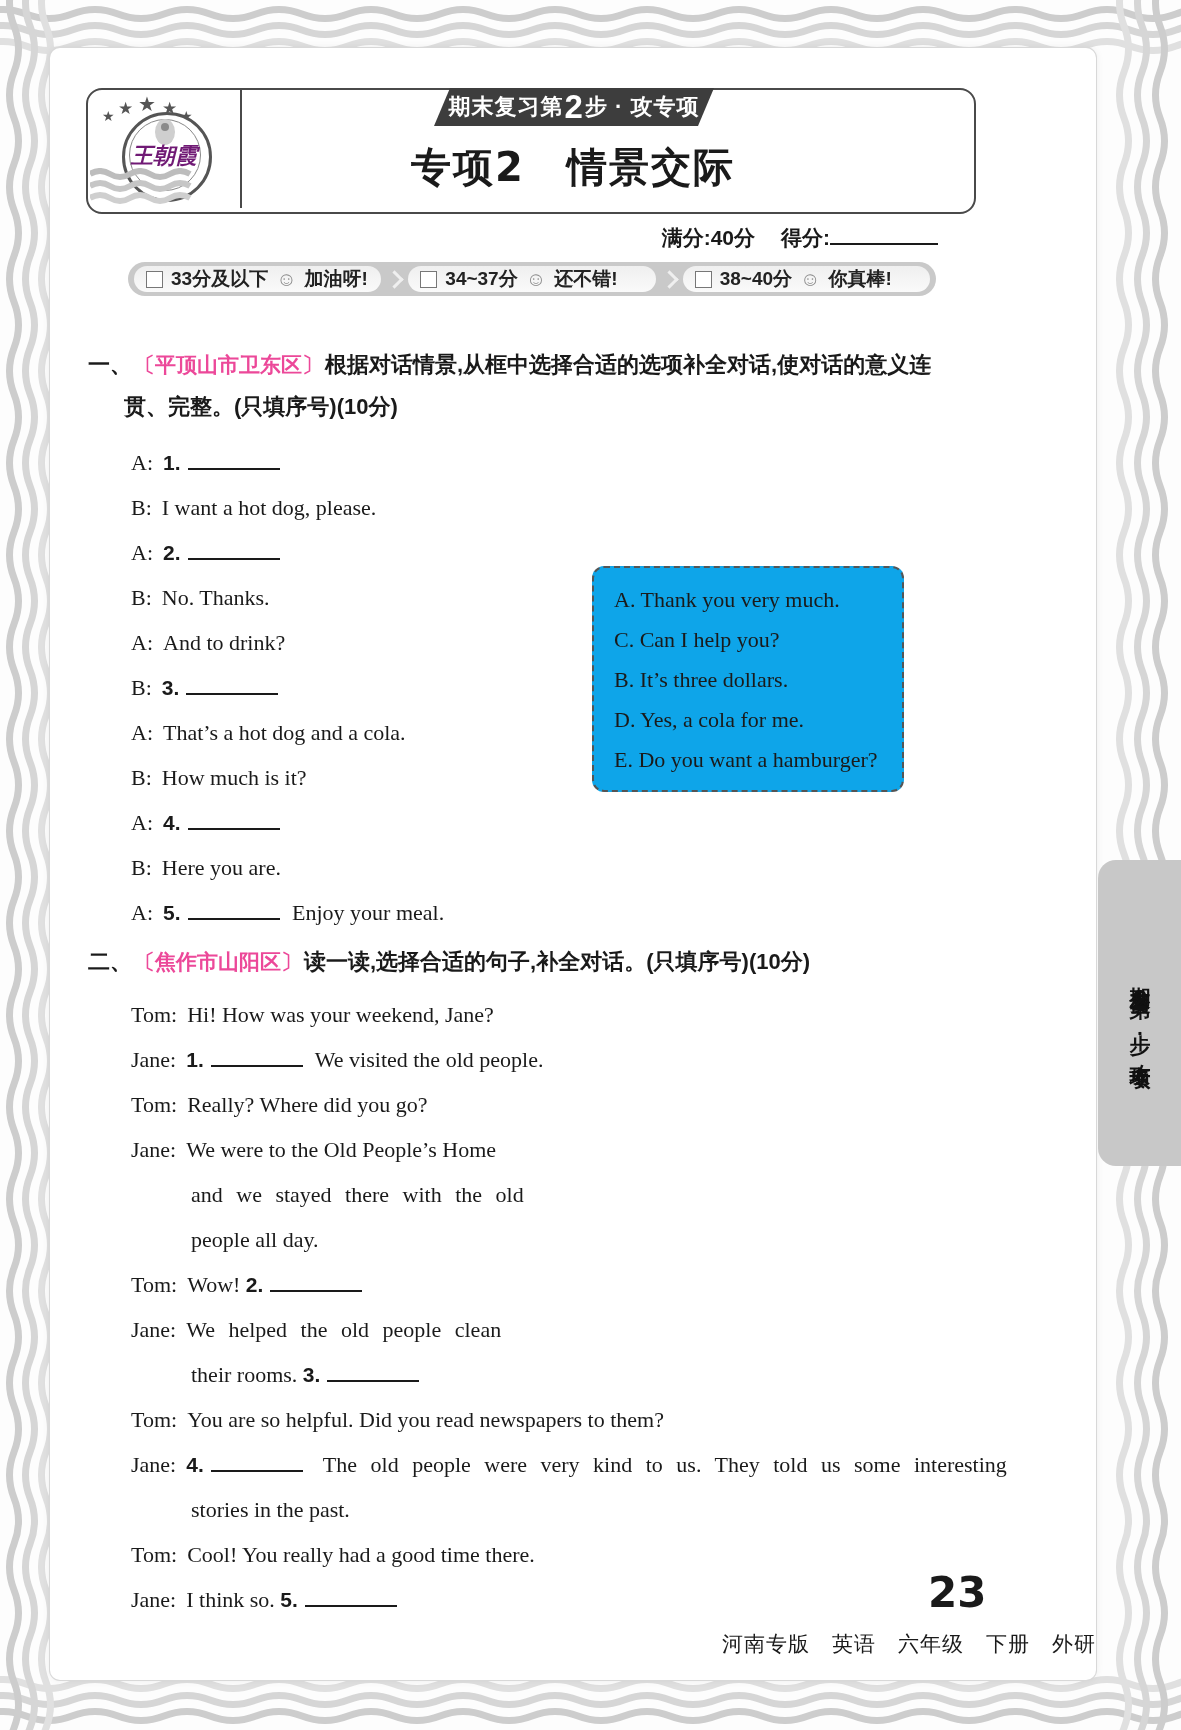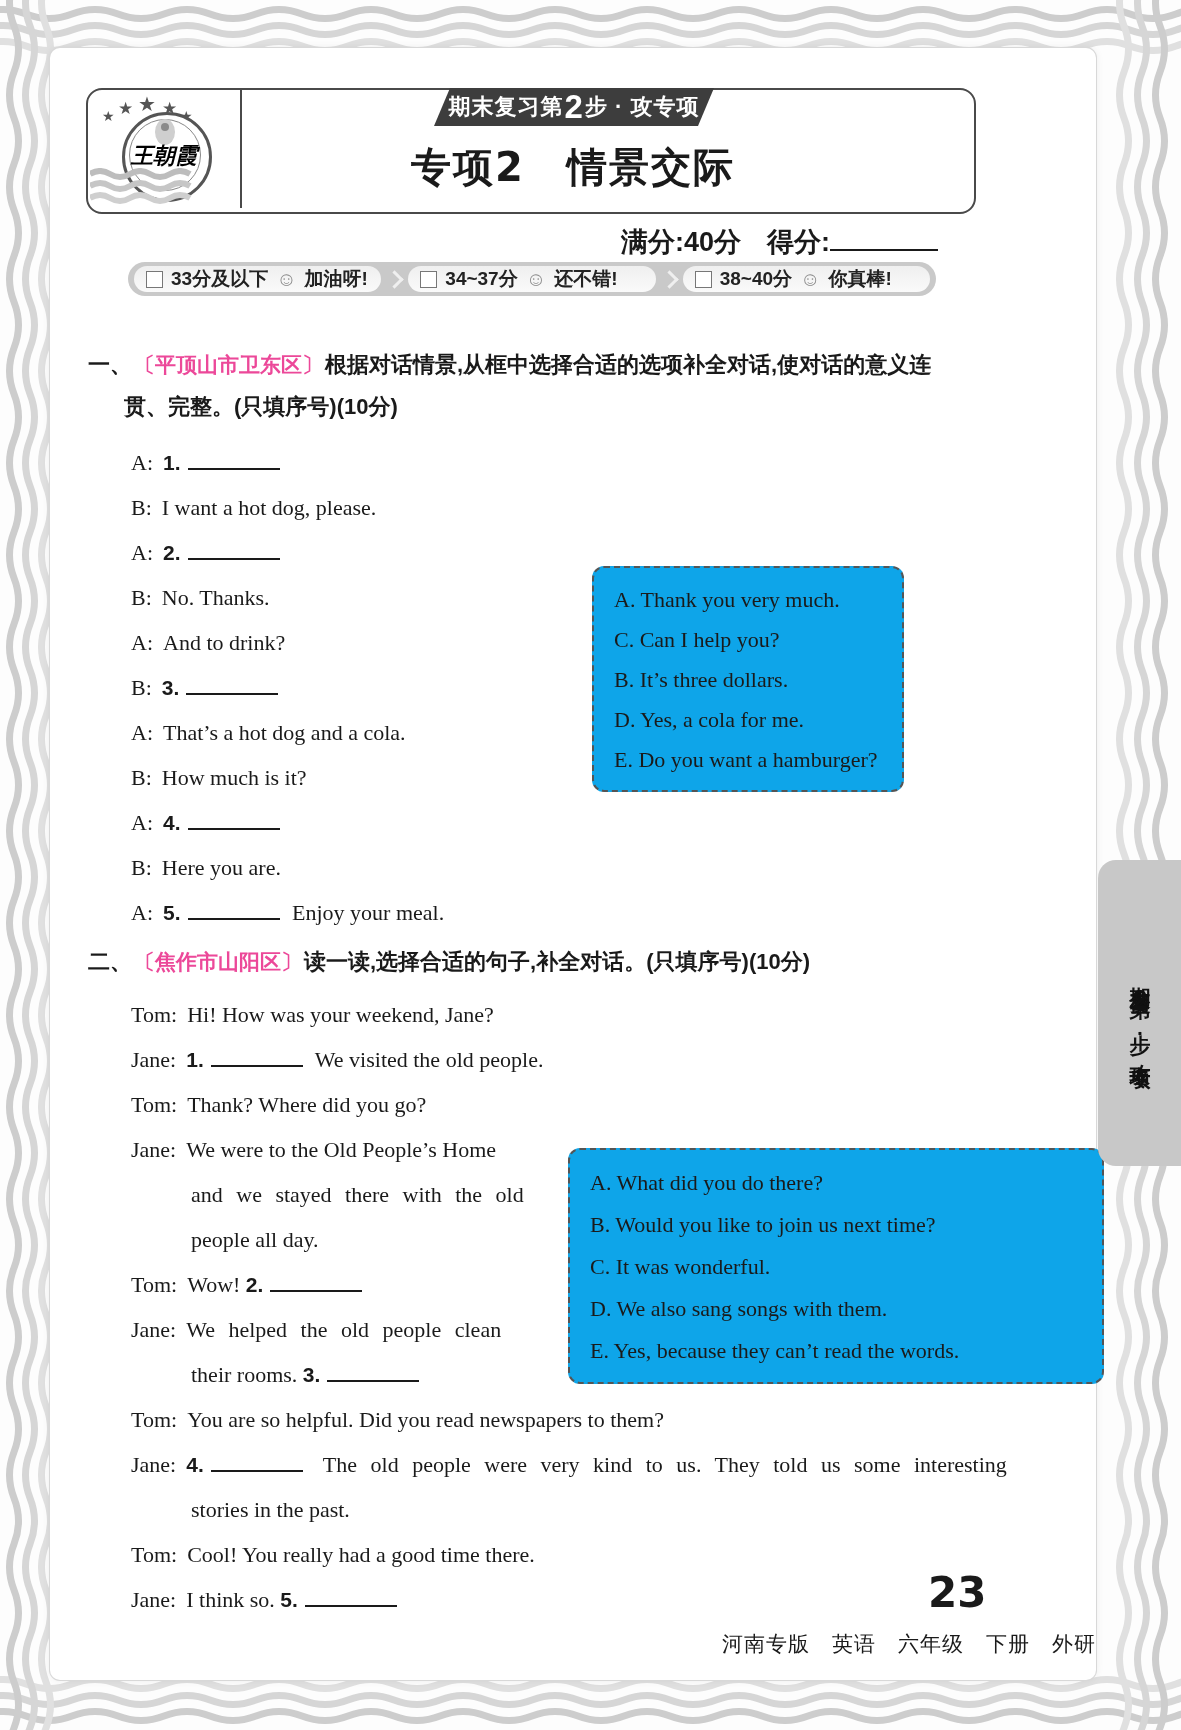--- a/index.html
+++ b/index.html
@@ -21,7 +21,7 @@
   .portrait{position:absolute;left:30px;top:4px;width:20px;height:26px;background:#cfcfcf;border-radius:50%;}
   .portrait:before{content:"";position:absolute;left:6px;top:4px;width:8px;height:8px;background:#8b8b8b;border-radius:50%;}
   .brand{position:absolute;left:0;top:26px;width:78px;text-align:center;
-         font-family:"DejaVu Serif",serif;font-weight:bold;font-style:italic;font-size:22px;color:#000000;}
+         font-family:"DejaVu Serif",serif;font-weight:bold;font-style:italic;font-size:22px;color:#701a75;}
   .logo-waves{position:absolute;left:-4px;top:74px;}
   .banner{position:absolute;left:346px;top:-2px;width:280px;height:38px;background:#3d3d3d;
           clip-path:polygon(16px 0,100% 0,calc(100% - 16px) 100%,0 100%);

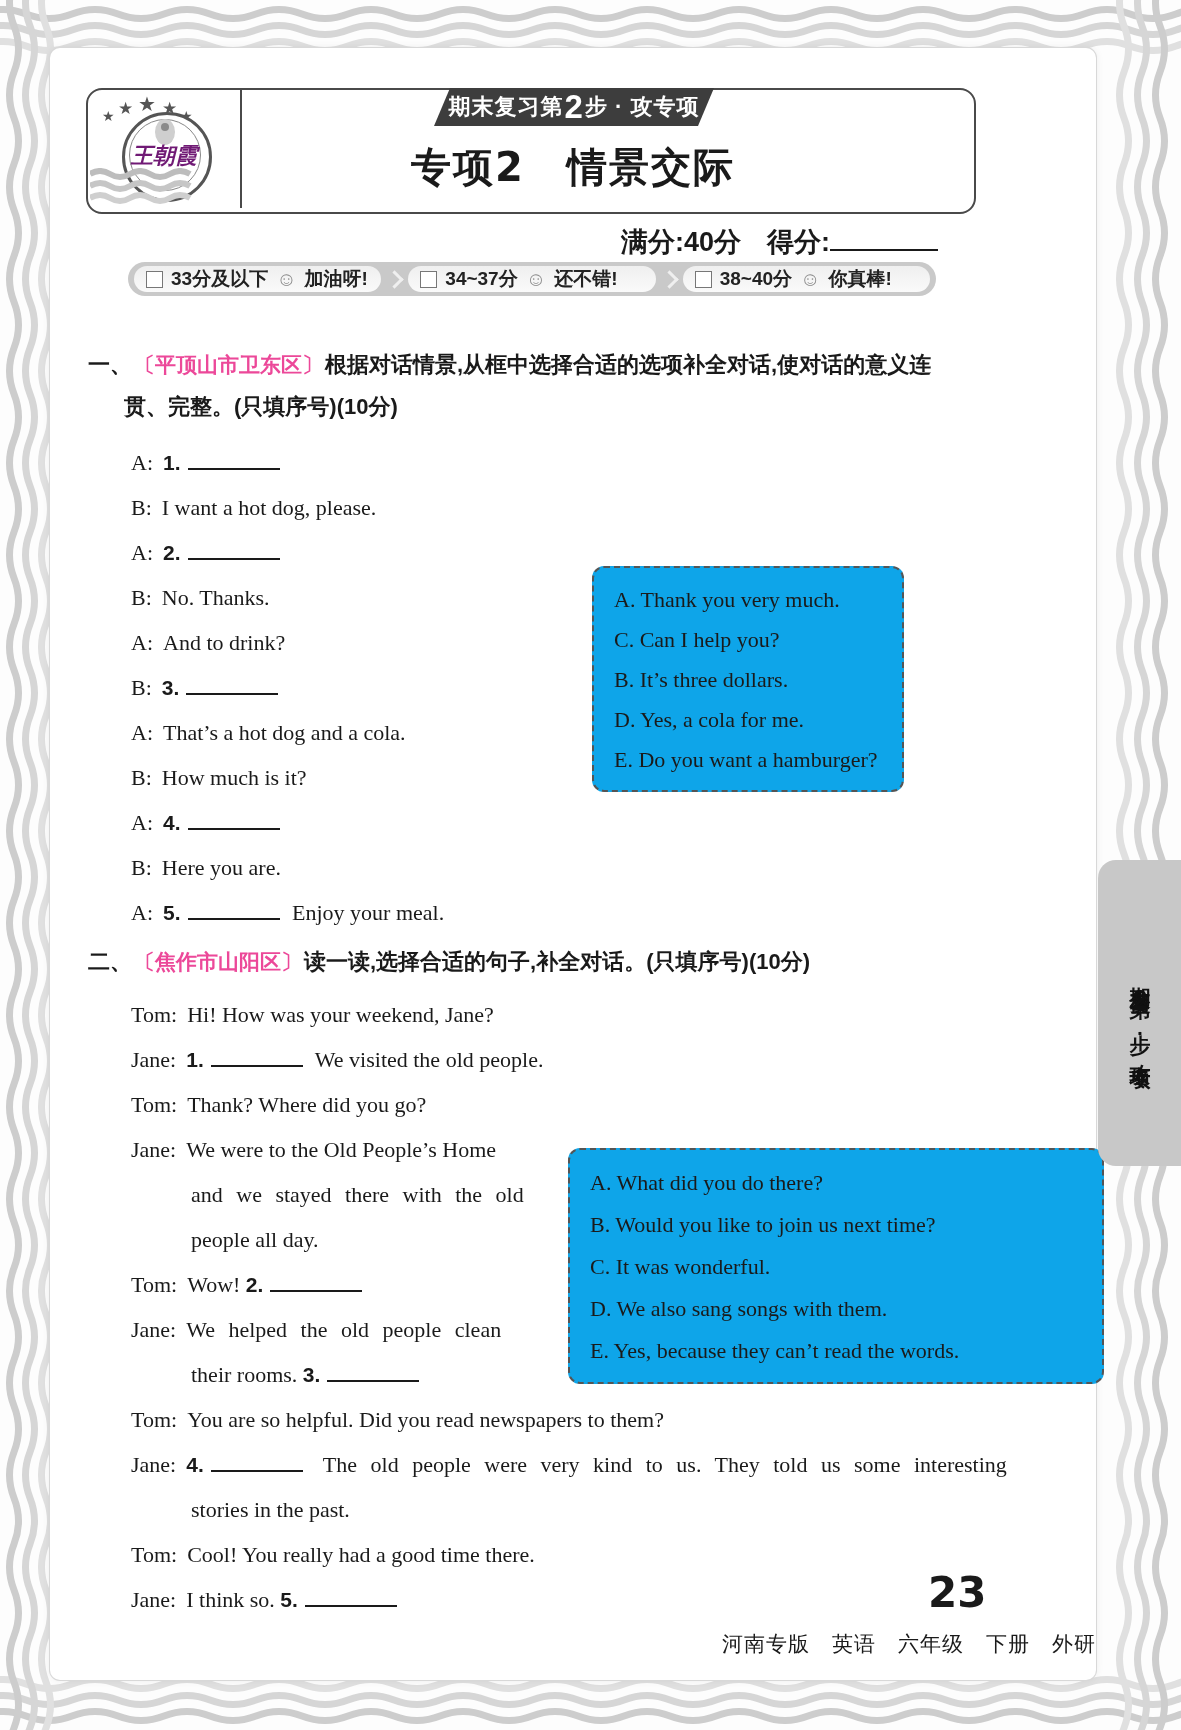--- a/index.html
+++ b/index.html
@@ -32,7 +32,7 @@
          font-size:40px;font-weight:900;letter-spacing:2px;font-family:"DejaVu Sans",sans-serif;}
   
   .score{position:absolute;left:0;top:176px;width:888px;text-align:right;
-         font-size:27px;font-weight:bold;white-space:nowrap;}
+         font-size:21px;font-weight:bold;white-space:nowrap;}
   .score .gap{display:inline-block;width:26px;}
   .score-blank{display:inline-block;width:108px;border-bottom:2px solid #1a1a1a;height:18px;vertical-align:baseline;}
   

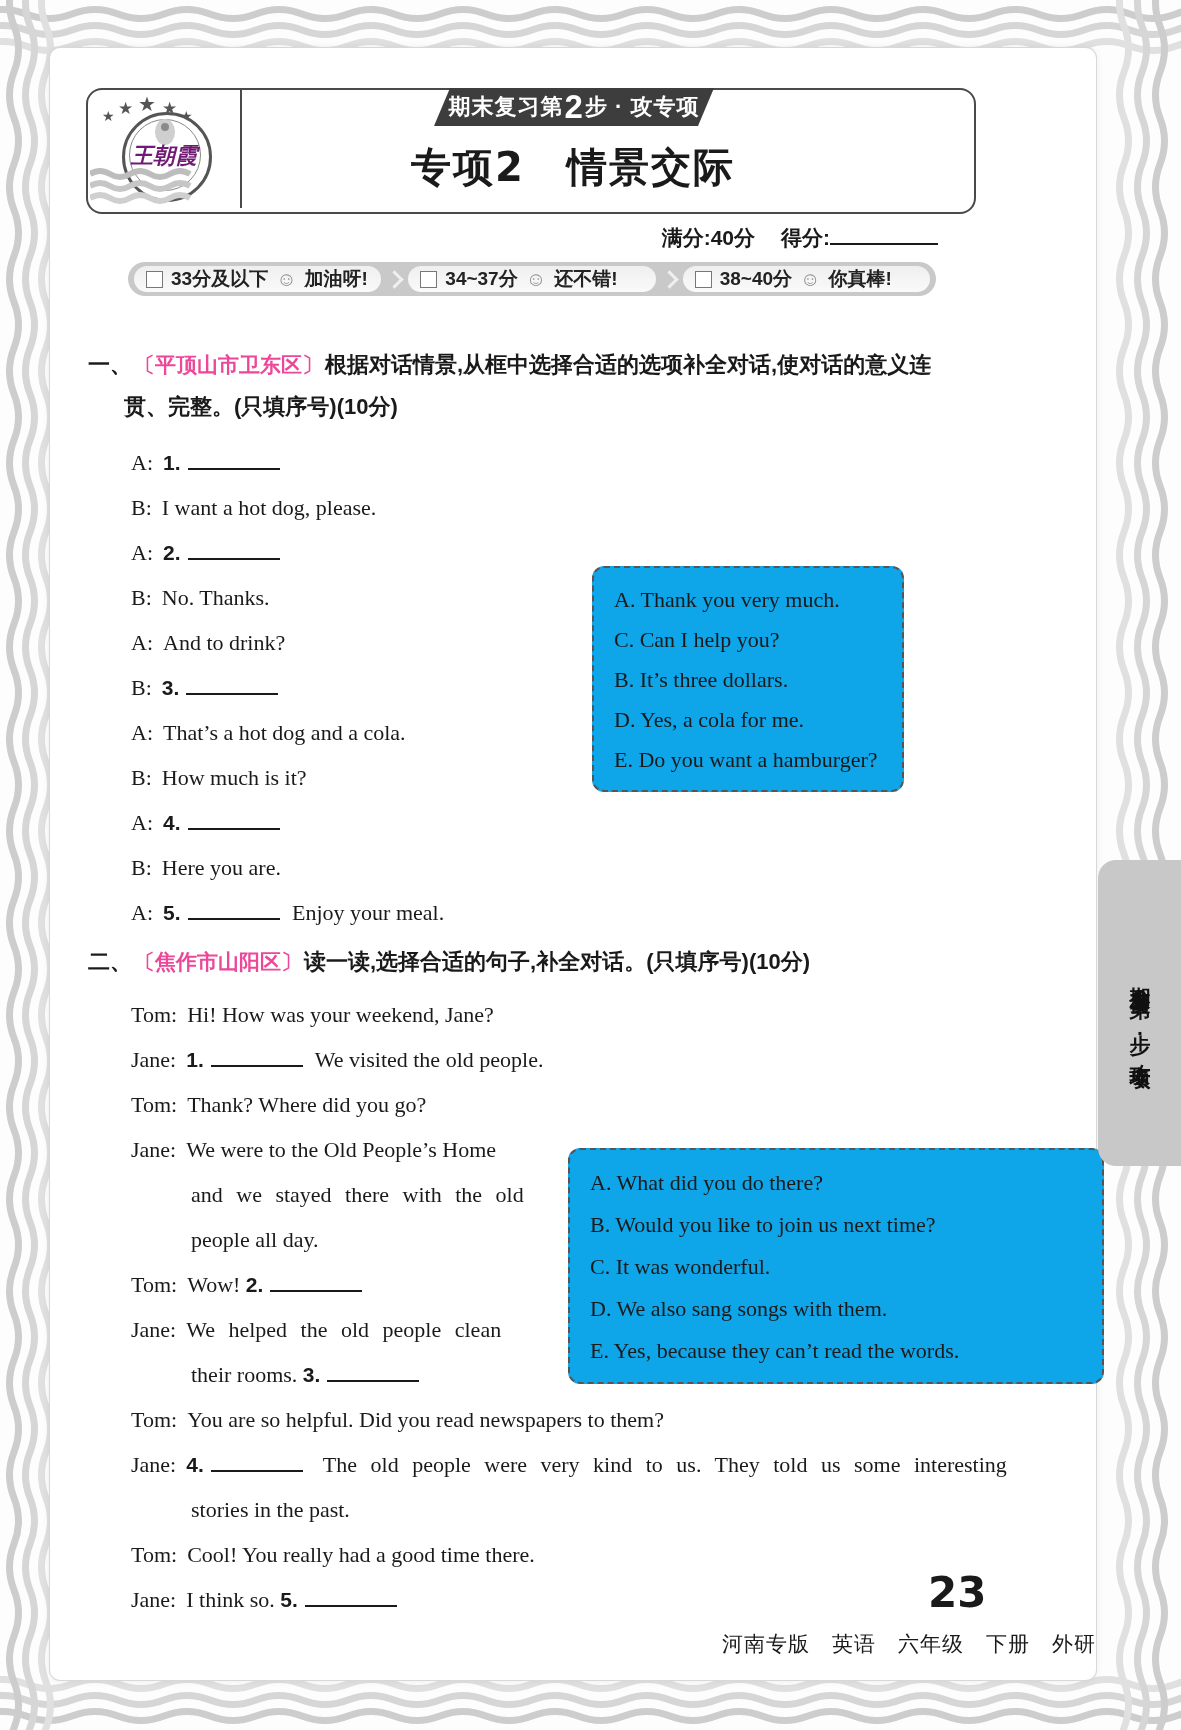--- a/index.html
+++ b/index.html
@@ -184,7 +184,7 @@
     <div class="dialog" style="top:944px">
         <div class="dline"><span class="sp">Tom:</span><span>Hi! How was your weekend, Jane?</span></div>
         <div class="dline"><span class="sp">Jane:</span><span class="tok-num">1.</span><span class="blank"></span> <span>We visited the old people.</span></div>
-        <div class="dline"><span class="sp">Tom:</span><span>Thank? Where did you go?</span></div>
+        <div class="dline"><span class="sp">Tom:</span><span>Really? Where did you go?</span></div>
         <div class="dline"><span class="sp">Jane:</span><span>We were to the Old People’s Home</span></div>
         <div class="dline indent justify"><span>and we stayed there with the old</span></div>
         <div class="dline indent"><span>people all day.</span></div>

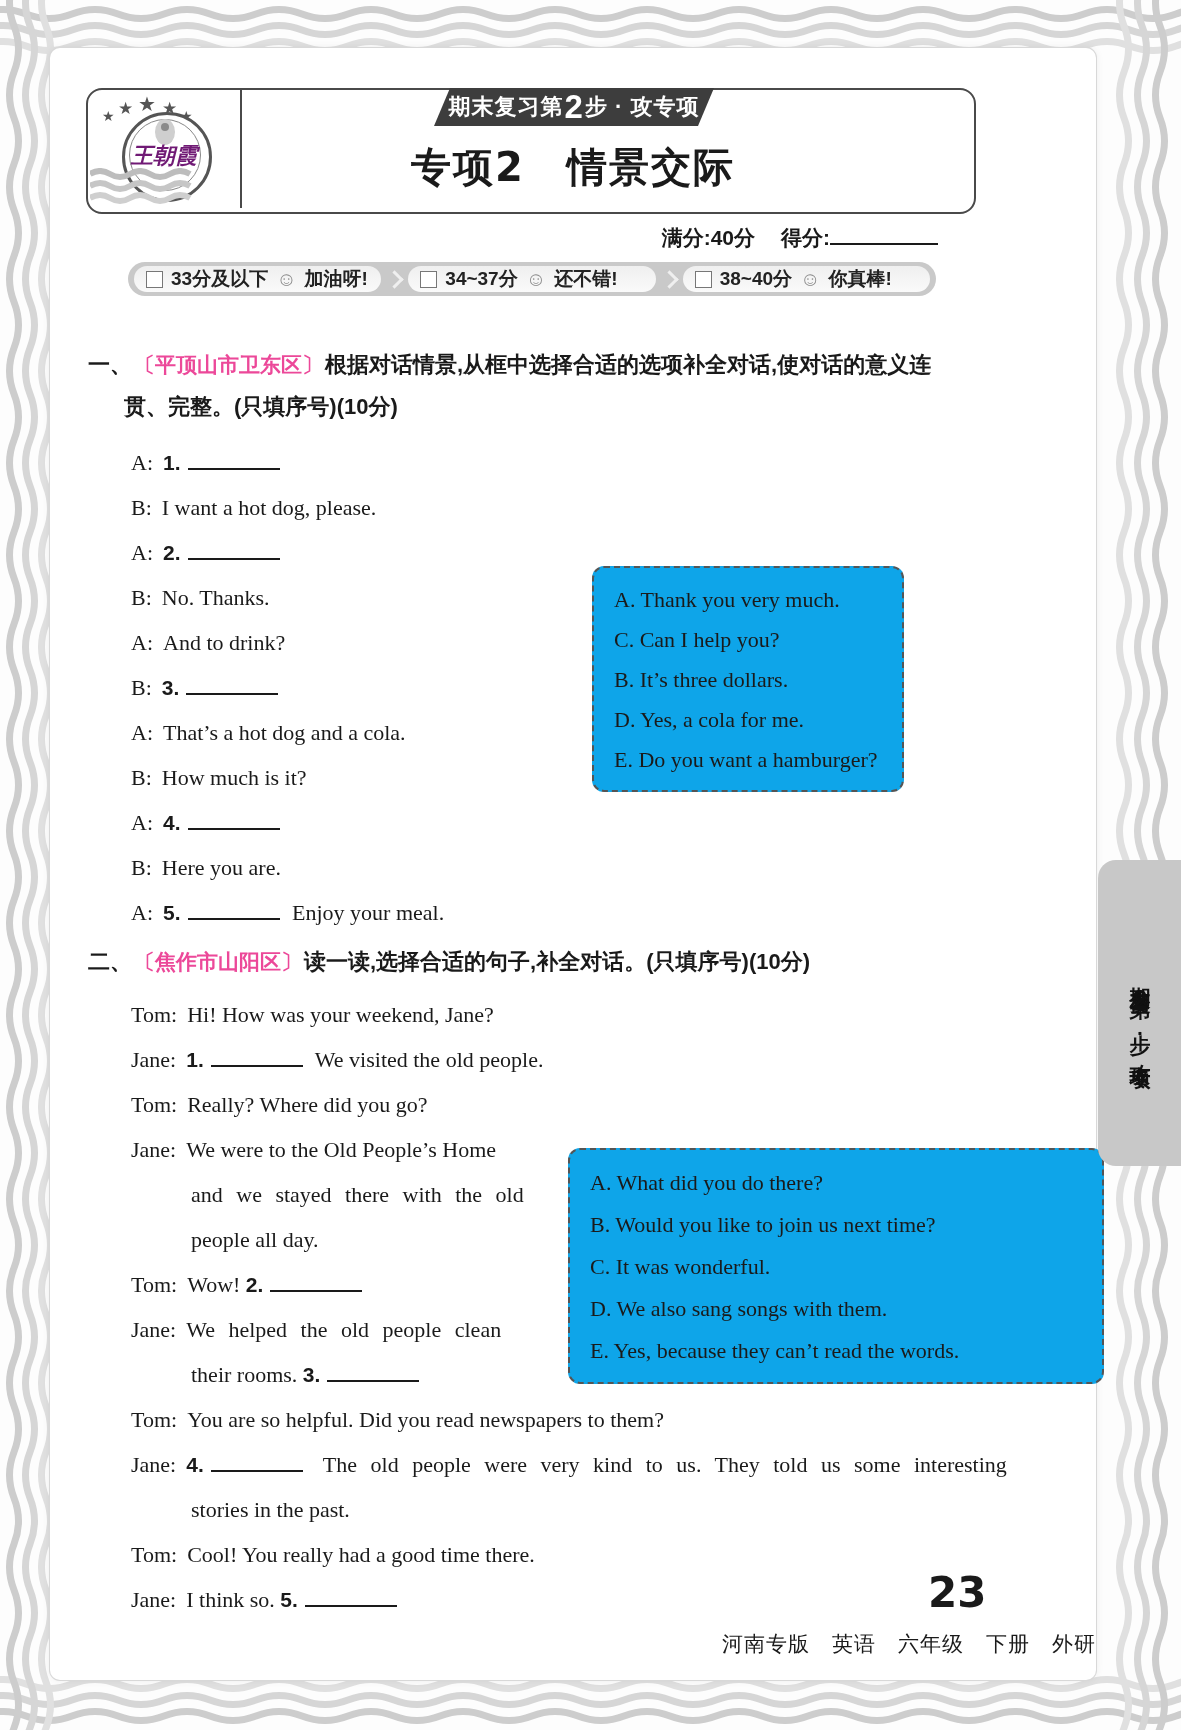--- a/index.html
+++ b/index.html
@@ -198,13 +198,6 @@
         <div class="dline"><span class="sp">Jane:</span><span>I think so.</span> <span class="tok-num">5.</span><span class="blank"></span></div>
       </div>
 
-    <div class="optbox" id="optbox2" style="left:498px;top:1100px;width:536px">
-        <div class="opt">A. What did you do there?</div>
-        <div class="opt">B. Would you like to join us next time?</div>
-        <div class="opt">C. It was wonderful.</div>
-        <div class="opt">D. We also sang songs with them.</div>
-        <div class="opt">E. Yes, because they can’t read the words.</div>
-      </div>
 
     <div class="footer">河南专版　英语　六年级　下册　外研</div>
     <div class="pagenum">23</div>

